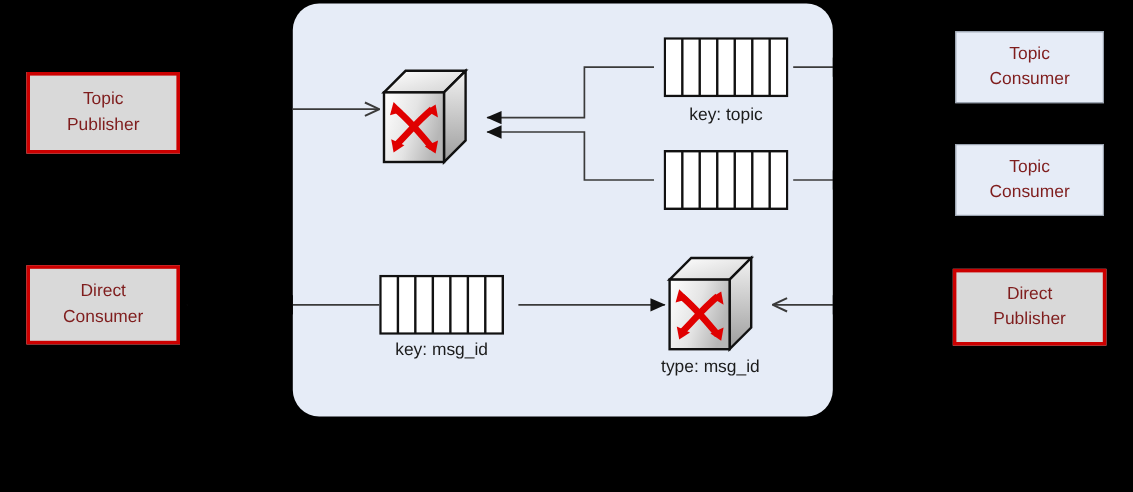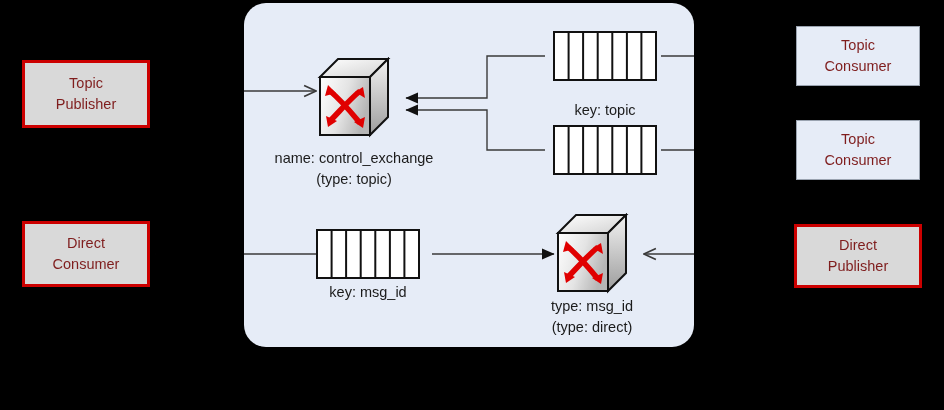--- a/index.html
+++ b/index.html
@@ -204,7 +204,7 @@
       <line x1="88.4" y1="1" x2="88.4" y2="49"></line>
     </g>
   </svg>
-  <div class="queue-caption" style="left:505px; top:102px; width:200px;">key: topic</div>
+  <div class="queue-caption" style="left:505px; top:88px; width:200px;">key: topic</div>
 
   <svg class="queue" style="left:553px; top:125px;" width="104" height="50" viewBox="0 0 104 50">
     <rect x="1" y="1" width="102" height="48" fill="#ffffff" stroke="#111111" stroke-width="2"></rect>

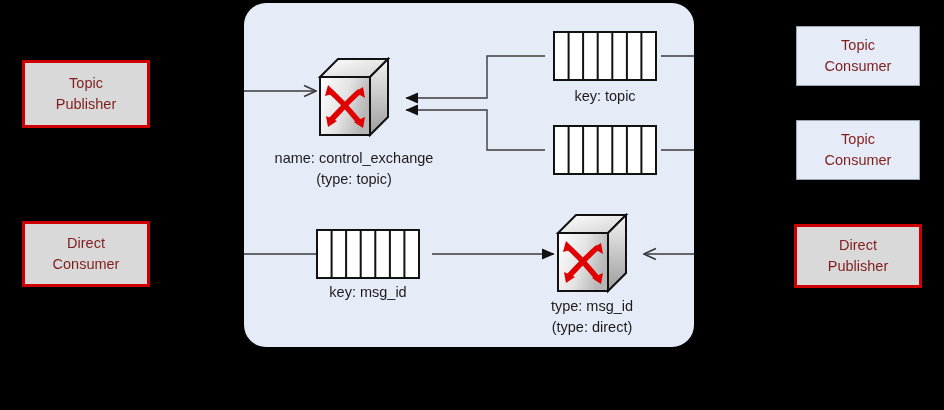--- a/index.html
+++ b/index.html
@@ -164,10 +164,6 @@
     </g>
   </svg>
 
-  <div class="exchange-caption" style="left:254px; top:148px; width:200px;">
-    <div>name: control_exchange</div>
-    <div>(type: topic)</div>
-  </div>
 
   <svg class="exchange" style="left:554px; top:213px;" width="76" height="82" viewBox="0 0 76 82">
 

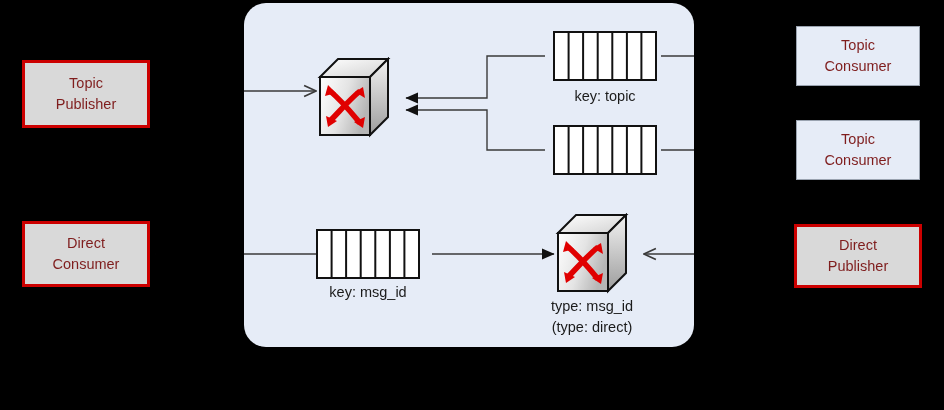--- a/index.html
+++ b/index.html
@@ -186,7 +186,6 @@
 
   <div class="exchange-caption" style="left:492px; top:296px; width:200px;">
     <div>type: msg_id</div>
-    <div>(type: direct)</div>
   </div>
 
   <svg class="queue" style="left:553px; top:31px;" width="104" height="50" viewBox="0 0 104 50">

